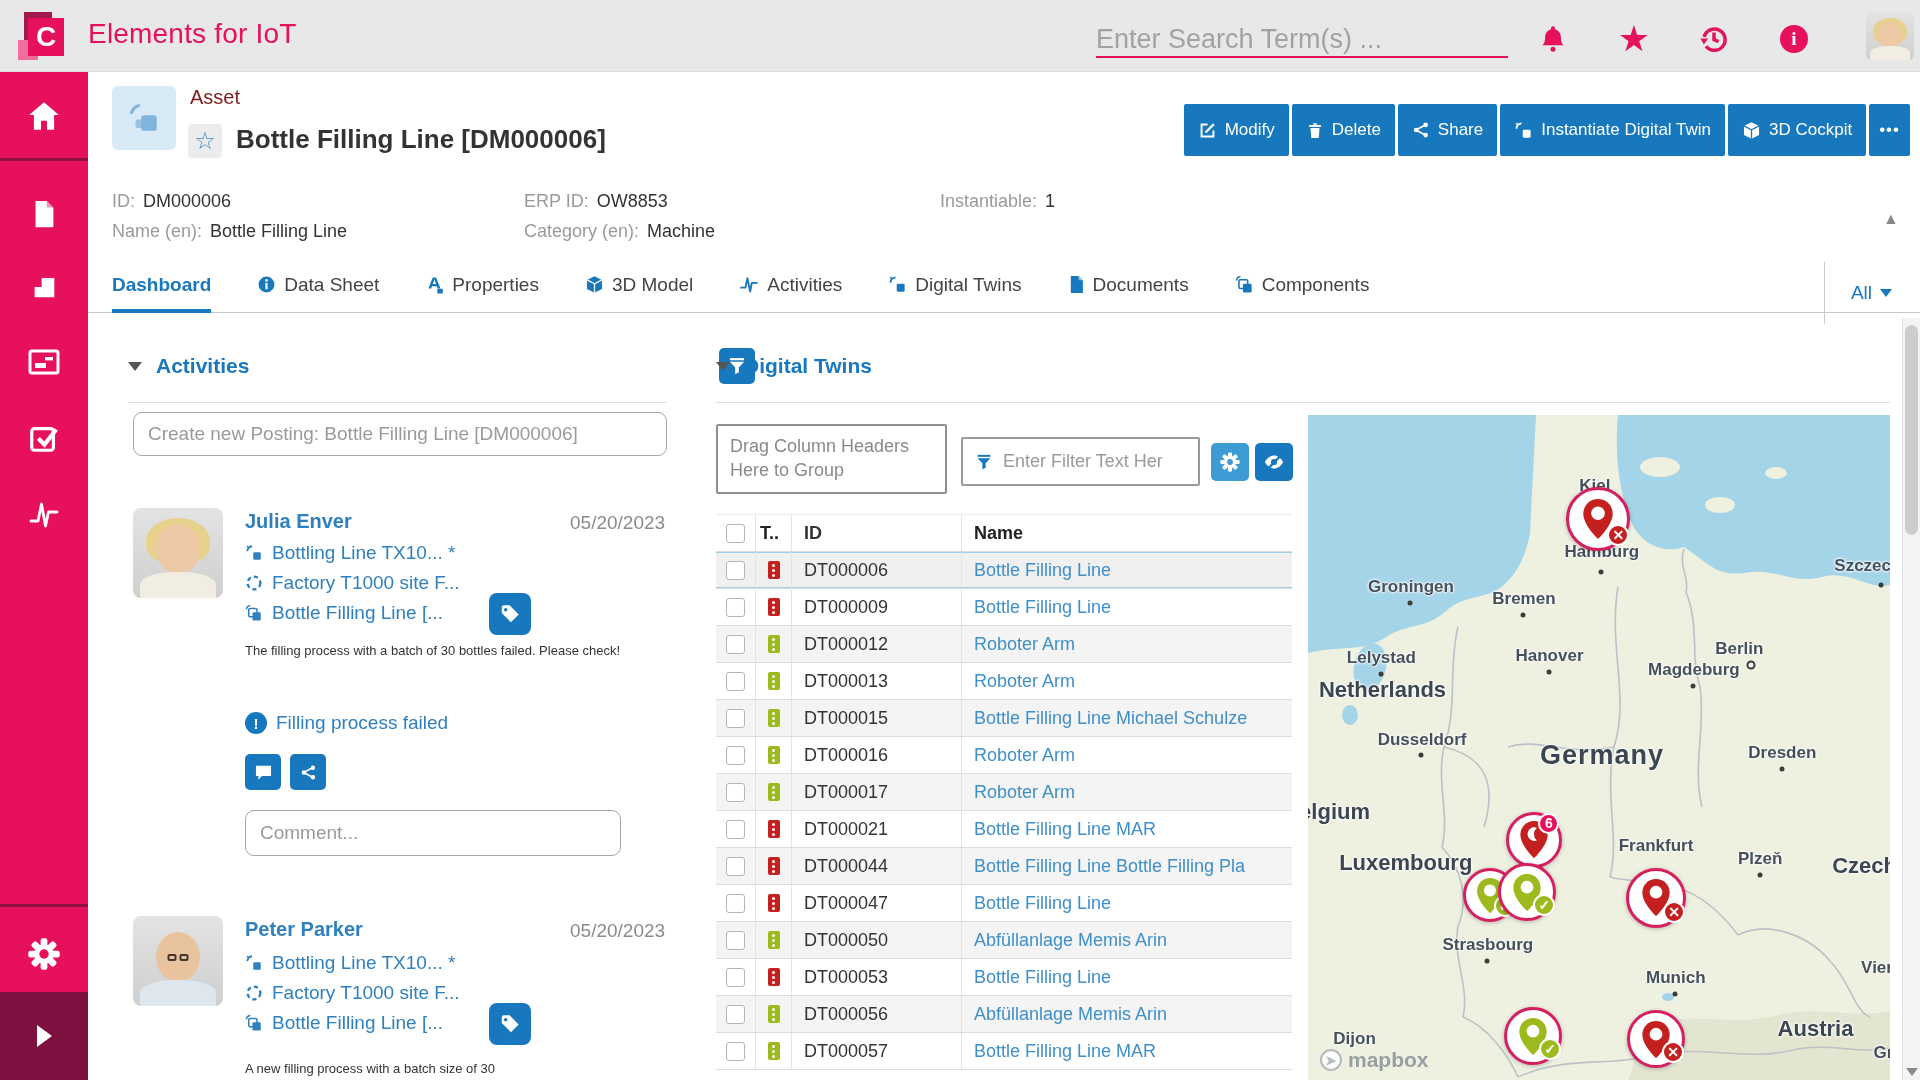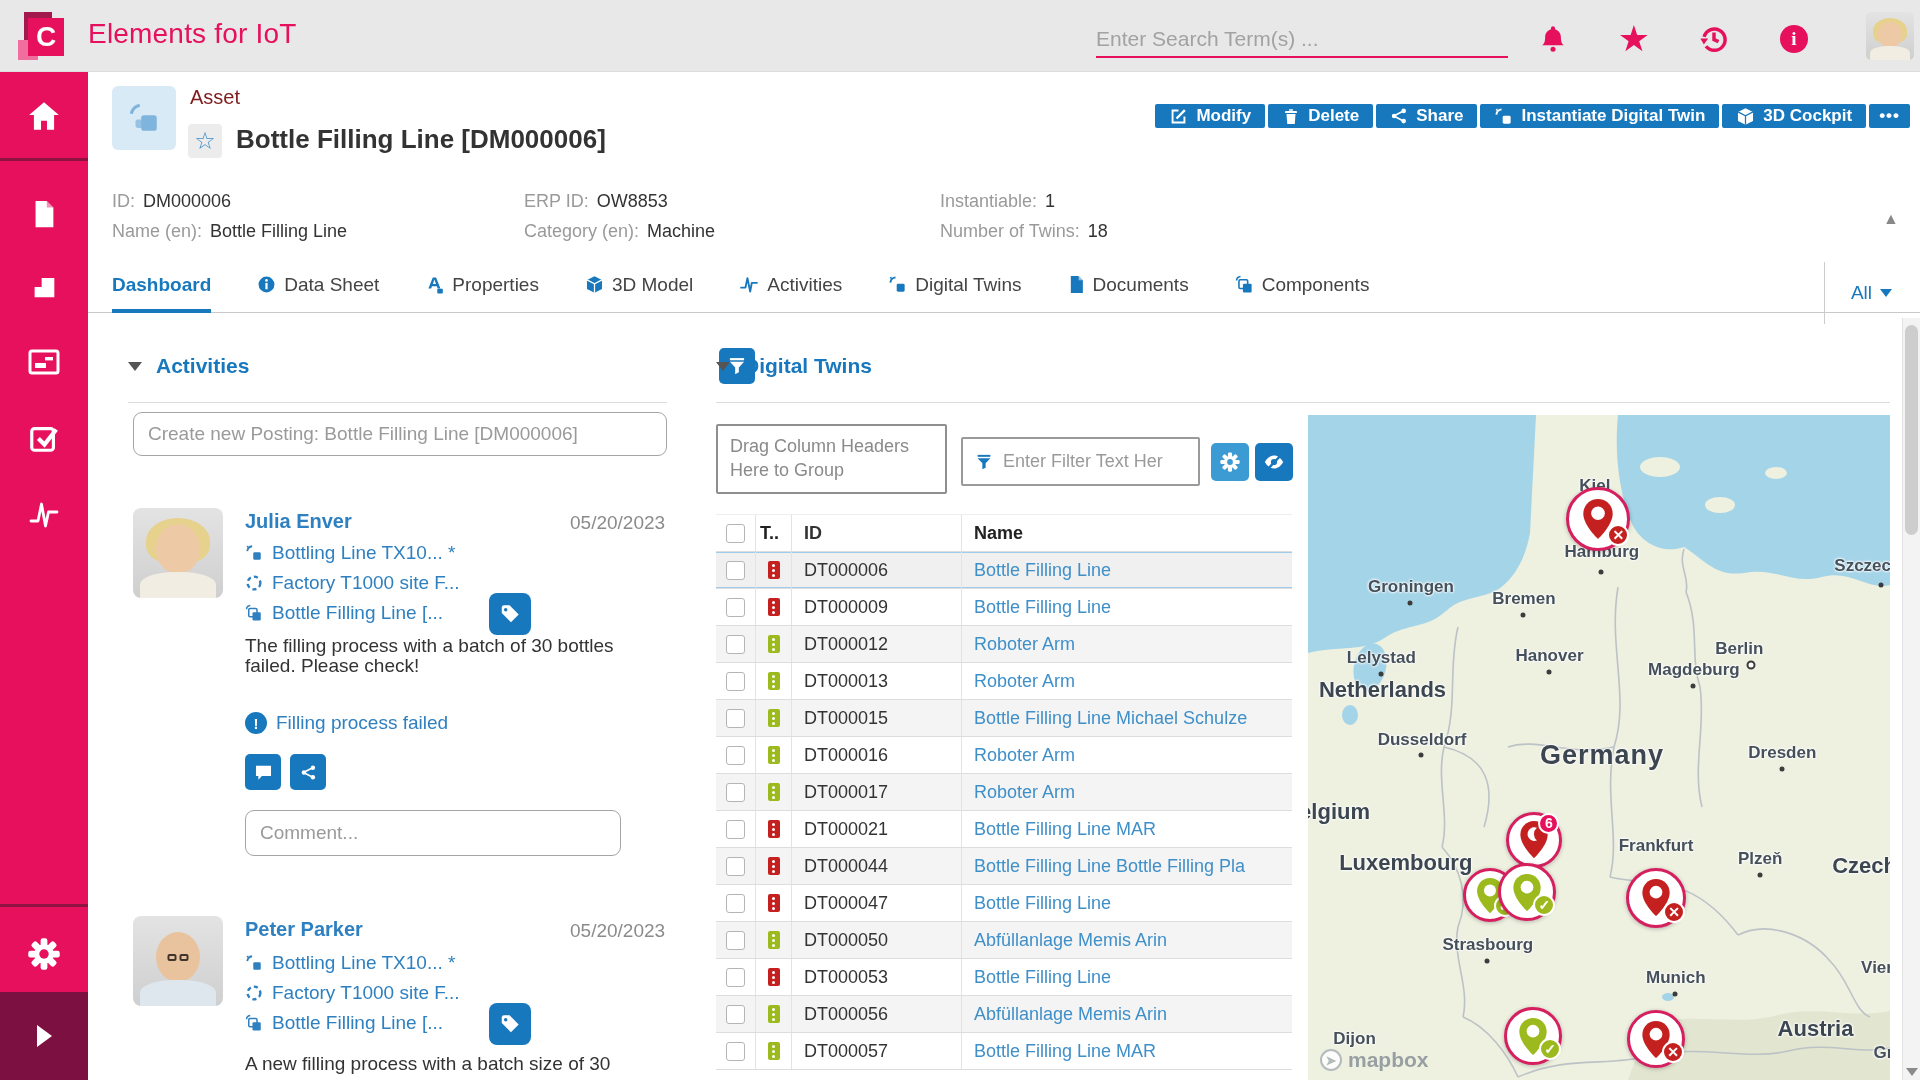--- a/index.html
+++ b/index.html
@@ -15,7 +15,7 @@
   .logo .sq-main  { position:absolute; left:12px; top:10px; width:36px; height:38px; background:#e6105c; display:flex; align-items:center; justify-content:center; color:#fff; font-weight:bold; font-size:28px; }
   .app-title { position:absolute; left:88px; top:18px; font-size:28px; color:#e6105c; font-weight:500; letter-spacing:0.2px; }
   .search-wrap { position:absolute; left:1096px; top:22px; width:412px; height:36px; border-bottom:2px solid #e6105c; }
-  .search-wrap input { width:100%; height:100%; border:none; background:transparent; outline:none; font-family:inherit; font-size:21px; color:#be185d; }
+  .search-wrap input { width:100%; height:100%; border:none; background:transparent; outline:none; font-family:inherit; font-size:27px; color:#be185d; }
   .search-wrap input::placeholder { color:#a2a2a2; }
   .top-ic { position:absolute; top:22px; width:34px; height:34px; color:#e6105c; display:flex; align-items:center; justify-content:center; cursor:pointer; }
   .top-ic.star-g { font-size:36px; line-height:30px; }

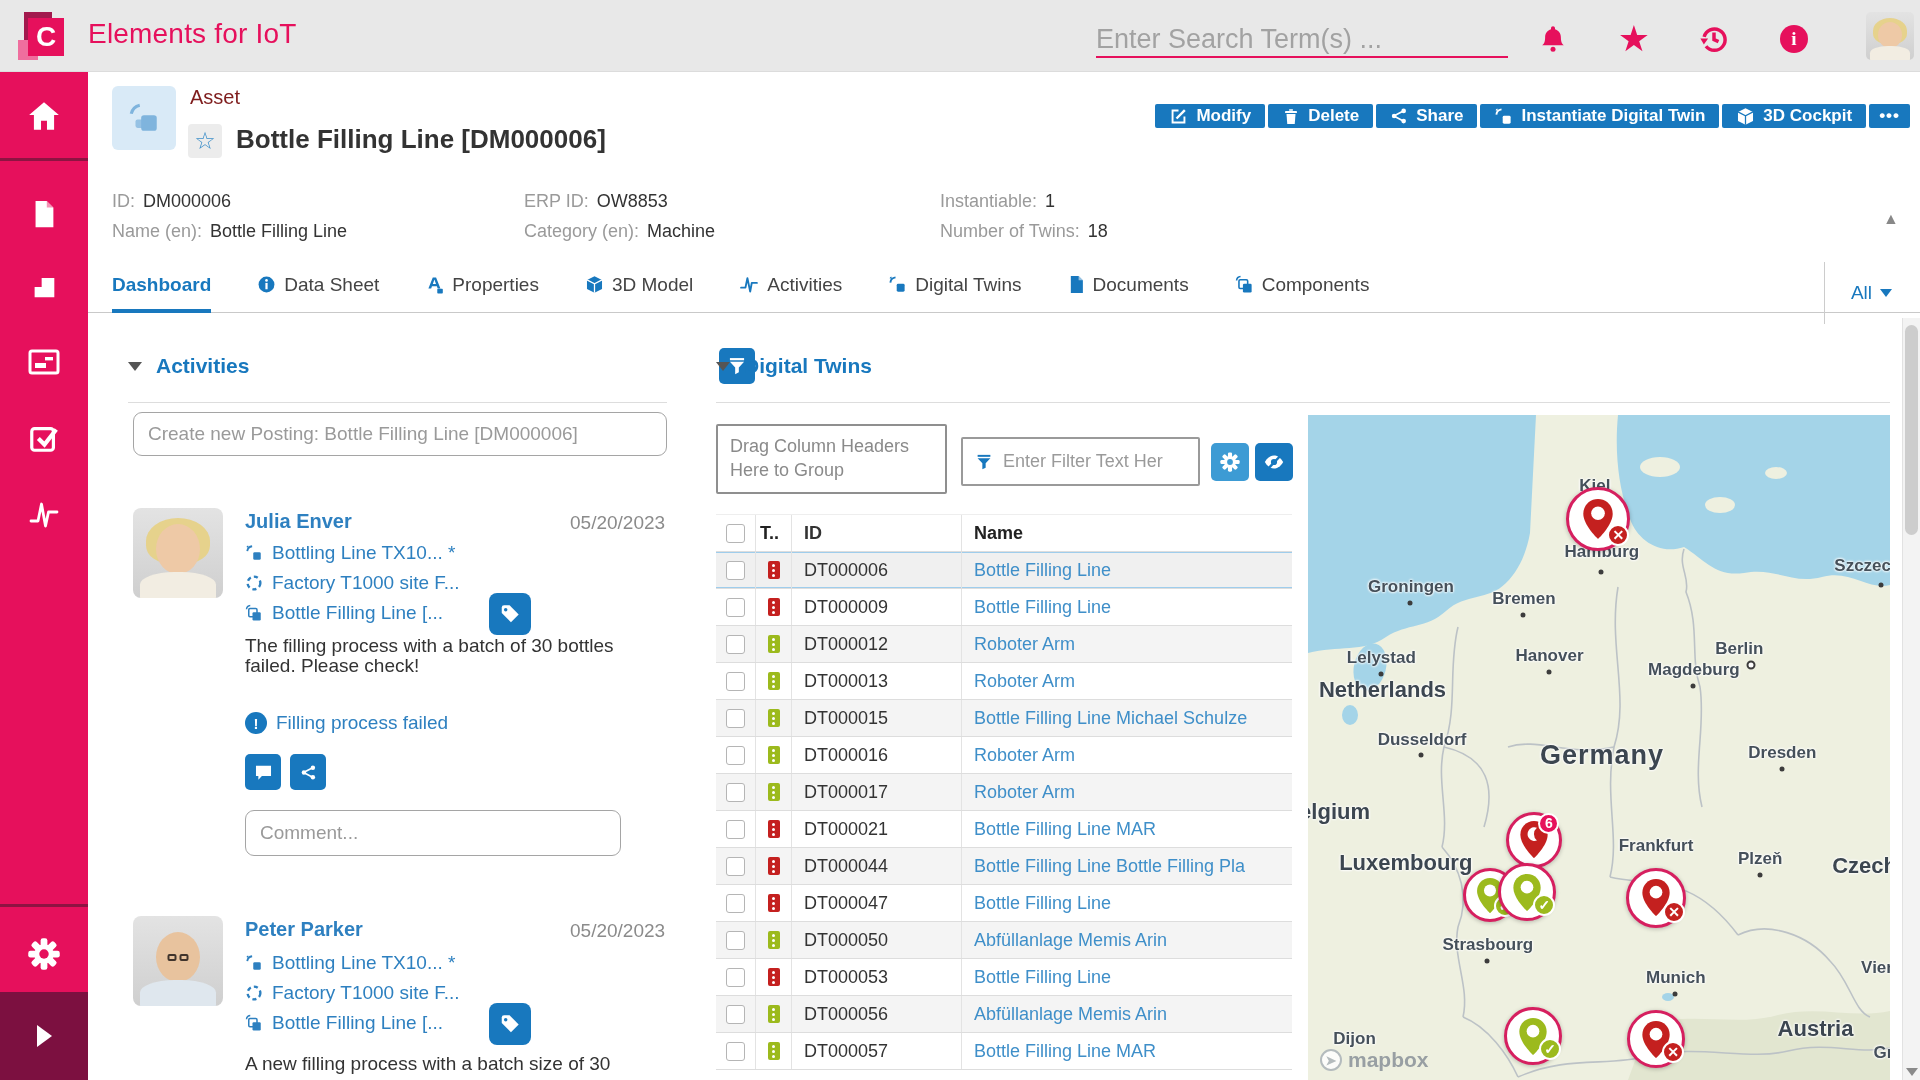--- a/index.html
+++ b/index.html
@@ -45,7 +45,7 @@
   .page-title { position:absolute; left:148px; top:52px; font-size:26px; font-weight:bold; color:#333; }
 
   .actions { position:absolute; right:10px; top:32px; display:flex; gap:3px; }
-  .btn { background:#1878be; color:#fff; border:none; font-family:inherit; font-weight:bold; font-size:17px; height:24px; padding:0 14px; border-radius:2px; display:flex; align-items:center; gap:8px; cursor:pointer; }
+  .btn { background:#1878be; color:#fff; border:none; font-family:inherit; font-weight:normal; font-size:17px; height:52px; padding:0 14px; border-radius:2px; display:flex; align-items:center; gap:8px; cursor:pointer; }
   .btn svg { flex:none; }
 
   .meta { position:absolute; left:24px; top:114px; width:1700px; font-size:18px; }

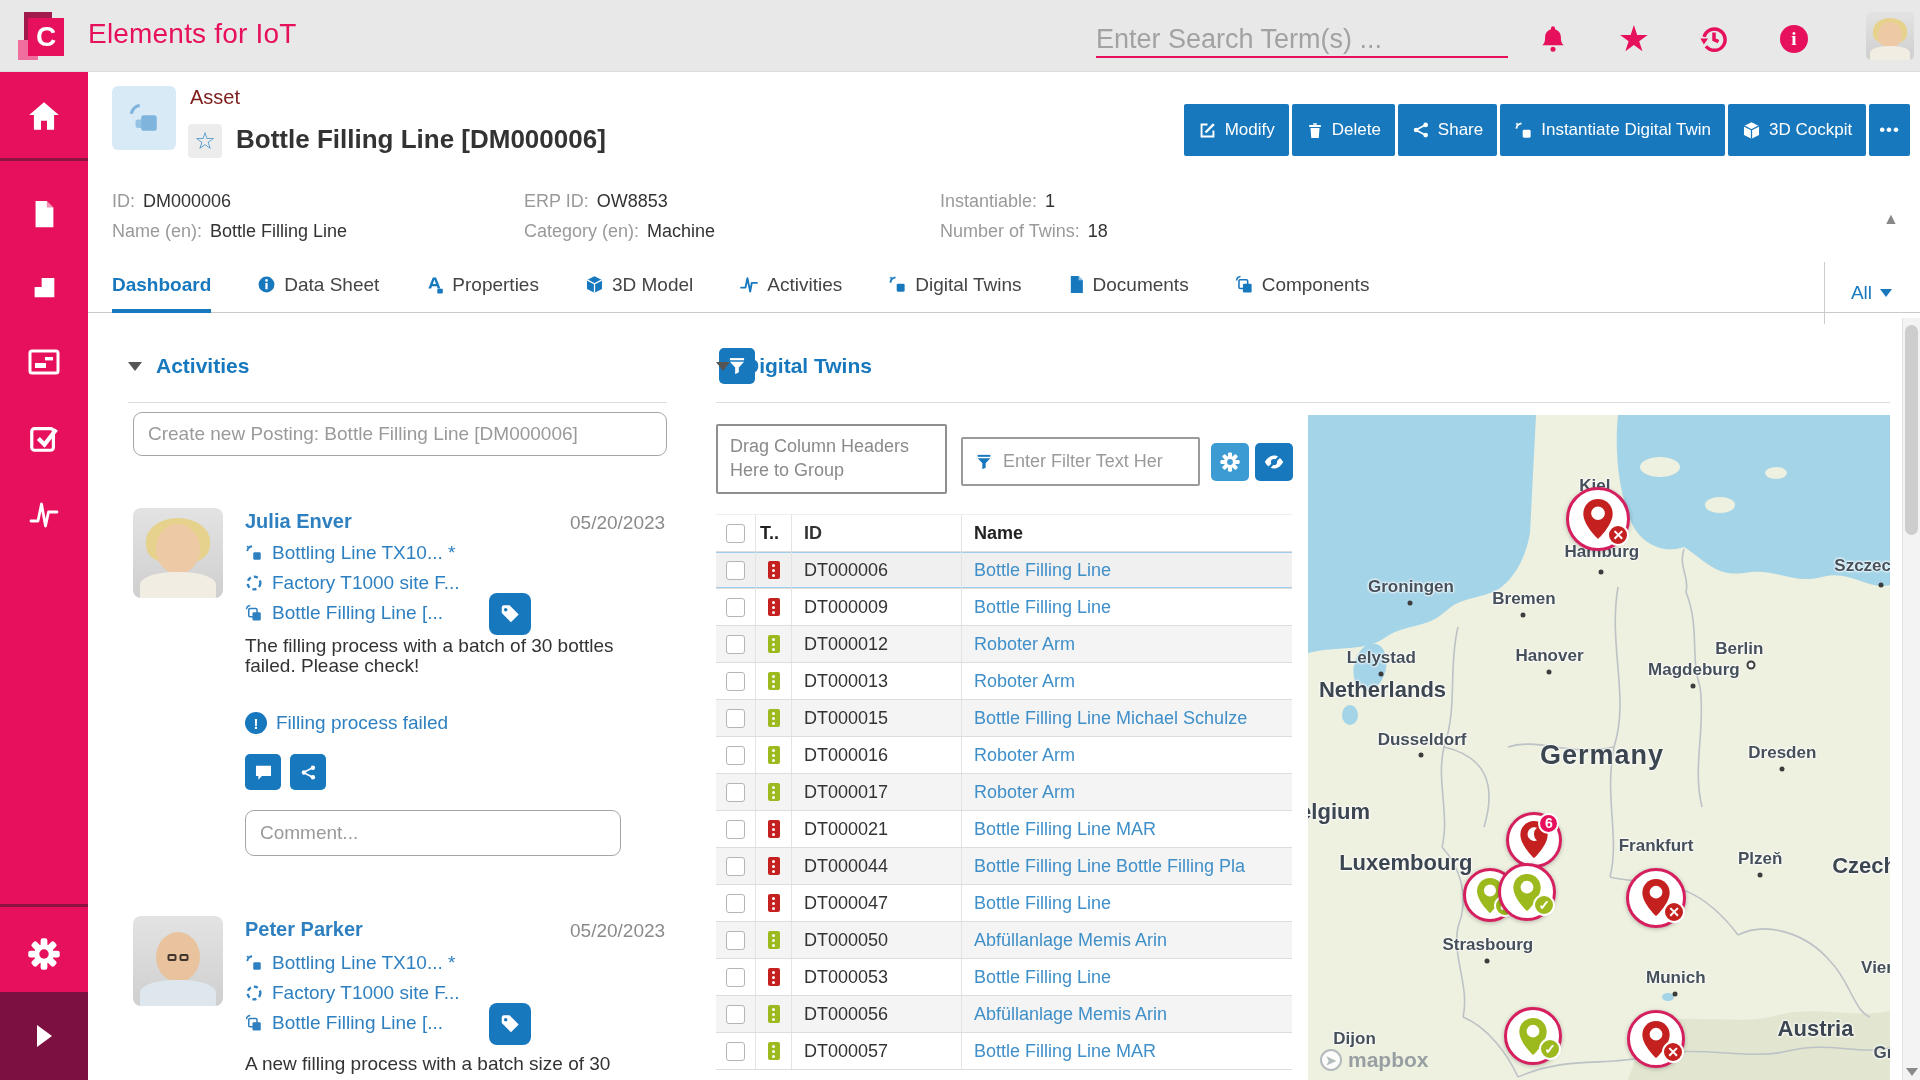--- a/index.html
+++ b/index.html
@@ -299,10 +299,6 @@
       <div class="meta-cell mc2">
           <span class="meta-label">Category (en):</span>
           <span class="meta-val">Machine</span>
-        </div>
-      <div class="meta-cell mc3">
-          <span class="meta-label">Number of Twins:</span>
-          <span class="meta-val">18</span>
         </div>
     </div>
   </div>

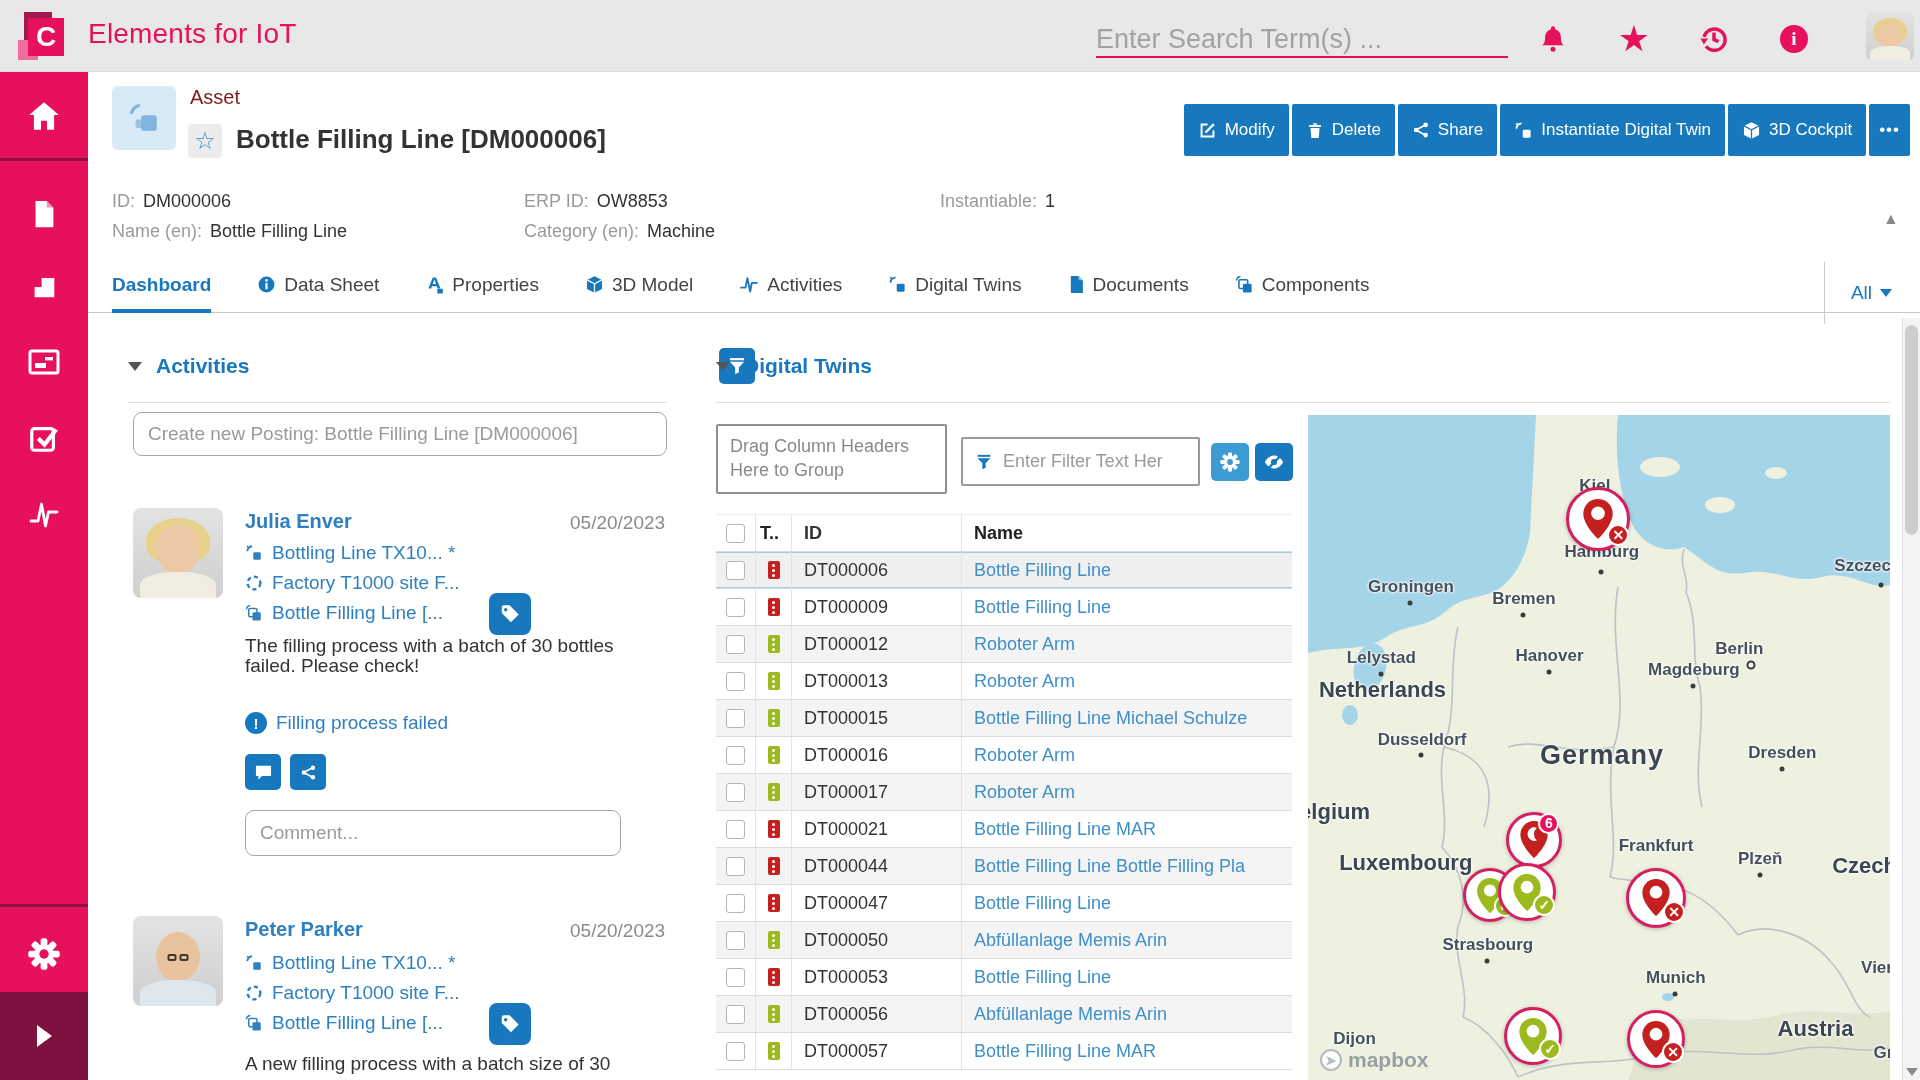--- a/index.html
+++ b/index.html
@@ -79,7 +79,7 @@
   .post-date { position:absolute; font-size:19px; color:#8b8b8b; }
   .post-link { position:absolute; display:flex; gap:9px; align-items:center; color:#2e80c0; font-size:19px; cursor:pointer; white-space:nowrap; }
   .post-link .lic { color:#2e80c0; flex:none; }
-  .post-body { position:absolute; font-size:19px; color:#333; line-height:20px; width:420px; }
+  .post-body { position:absolute; font-size:13px; color:#333; line-height:30px; width:420px; }
   .av-post { position:absolute; width:90px; height:90px; border-radius:8px; }
   .av-post .hair { width:64px; height:46px; top:10px; } .av-post .head { width:44px; height:50px; top:16px; } .av-post .body { width:76px; height:28px; top:64px; }
   .av-post .glasses { top:38px; }

